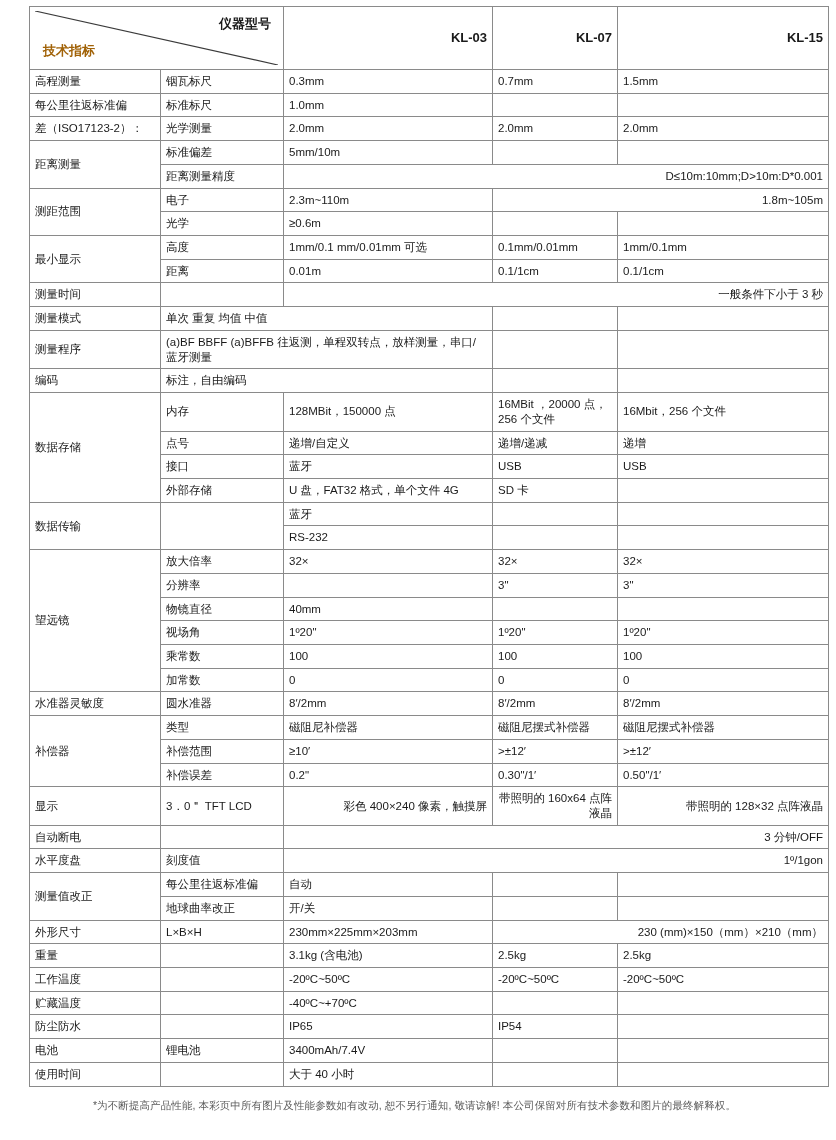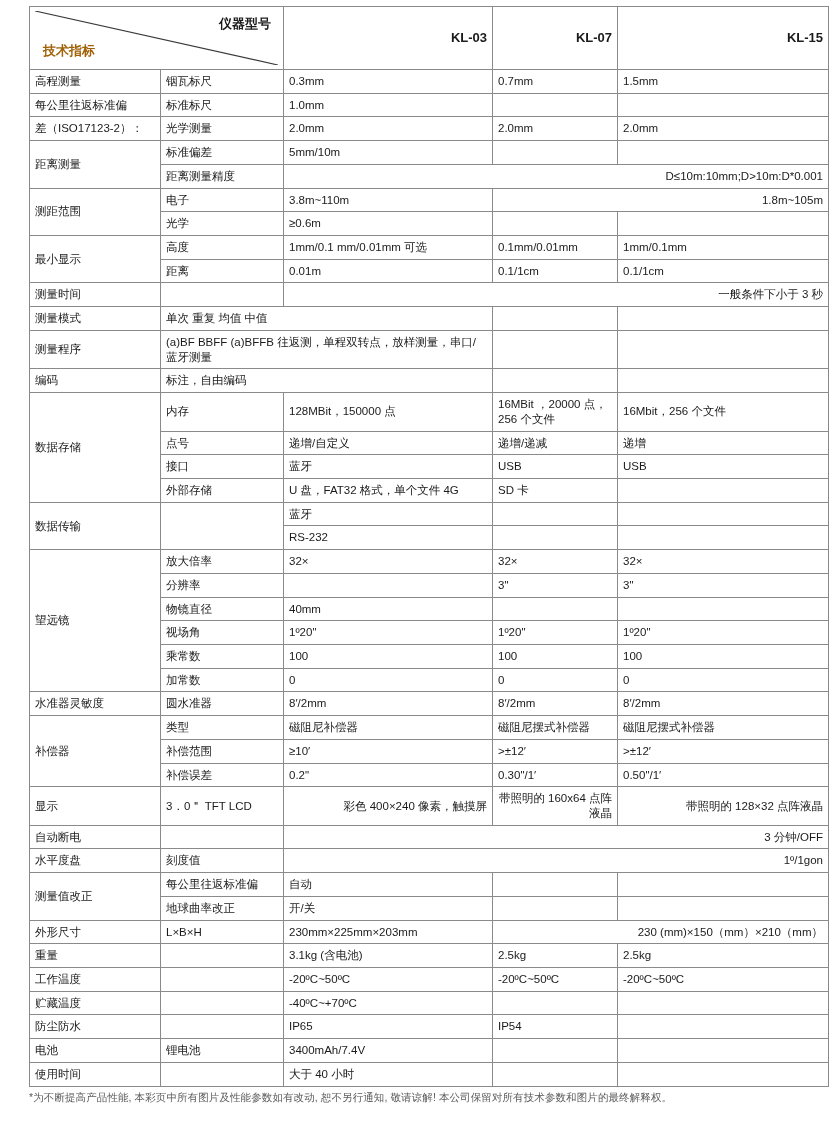--- a/index.html
+++ b/index.html
@@ -127,7 +127,7 @@
     <tr>
       <td class="lbl" rowspan="2">测距范围</td>
       <td class="lbl">电子</td>
-      <td>3.8m~110m</td>
+      <td>2.3m~110m</td>
       <td class="c" colspan="2">1.8m~105m</td>
     </tr>
     <tr>

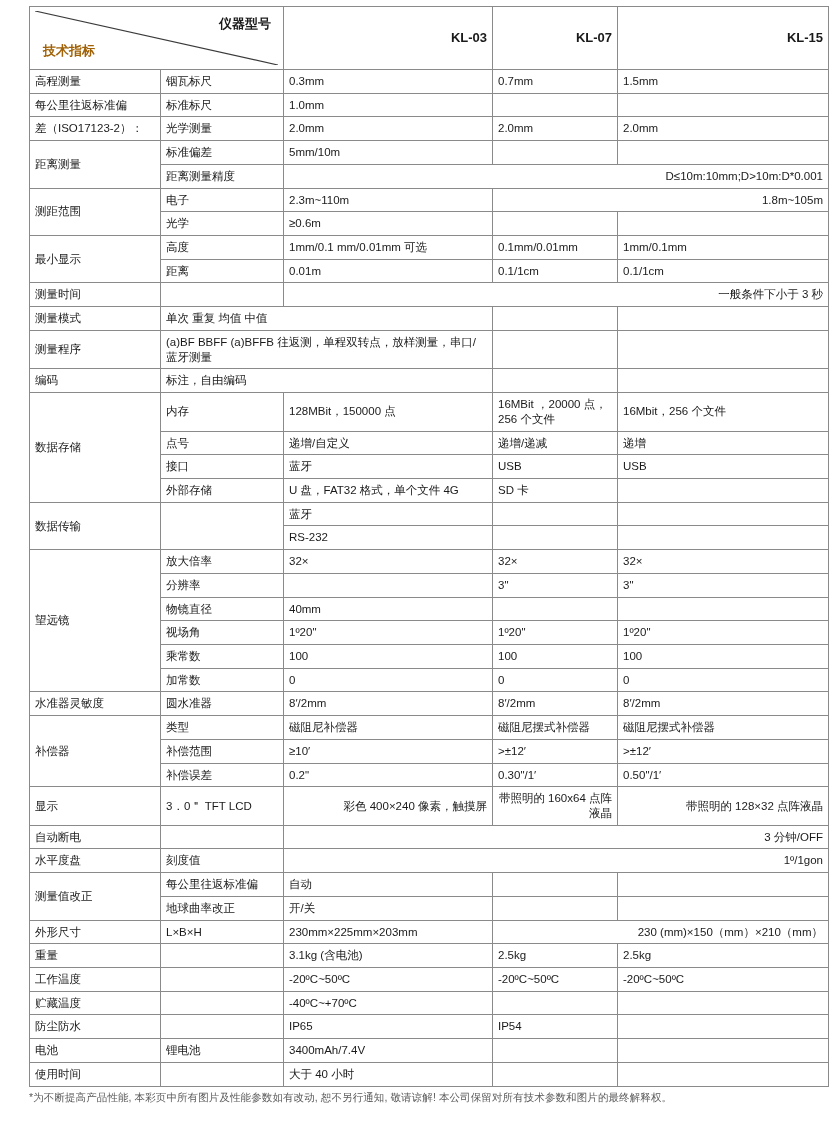--- a/index.html
+++ b/index.html
@@ -56,7 +56,8 @@
   td.lbl{text-align:left;}
   .tall{height:34px;}
   .disclaimer{
-    margin-top:4px;
+    margin-top:12px;
+    text-align:center;
     font-size:10.5px;
     color:#5a5a5a;
     letter-spacing:0.1px;

